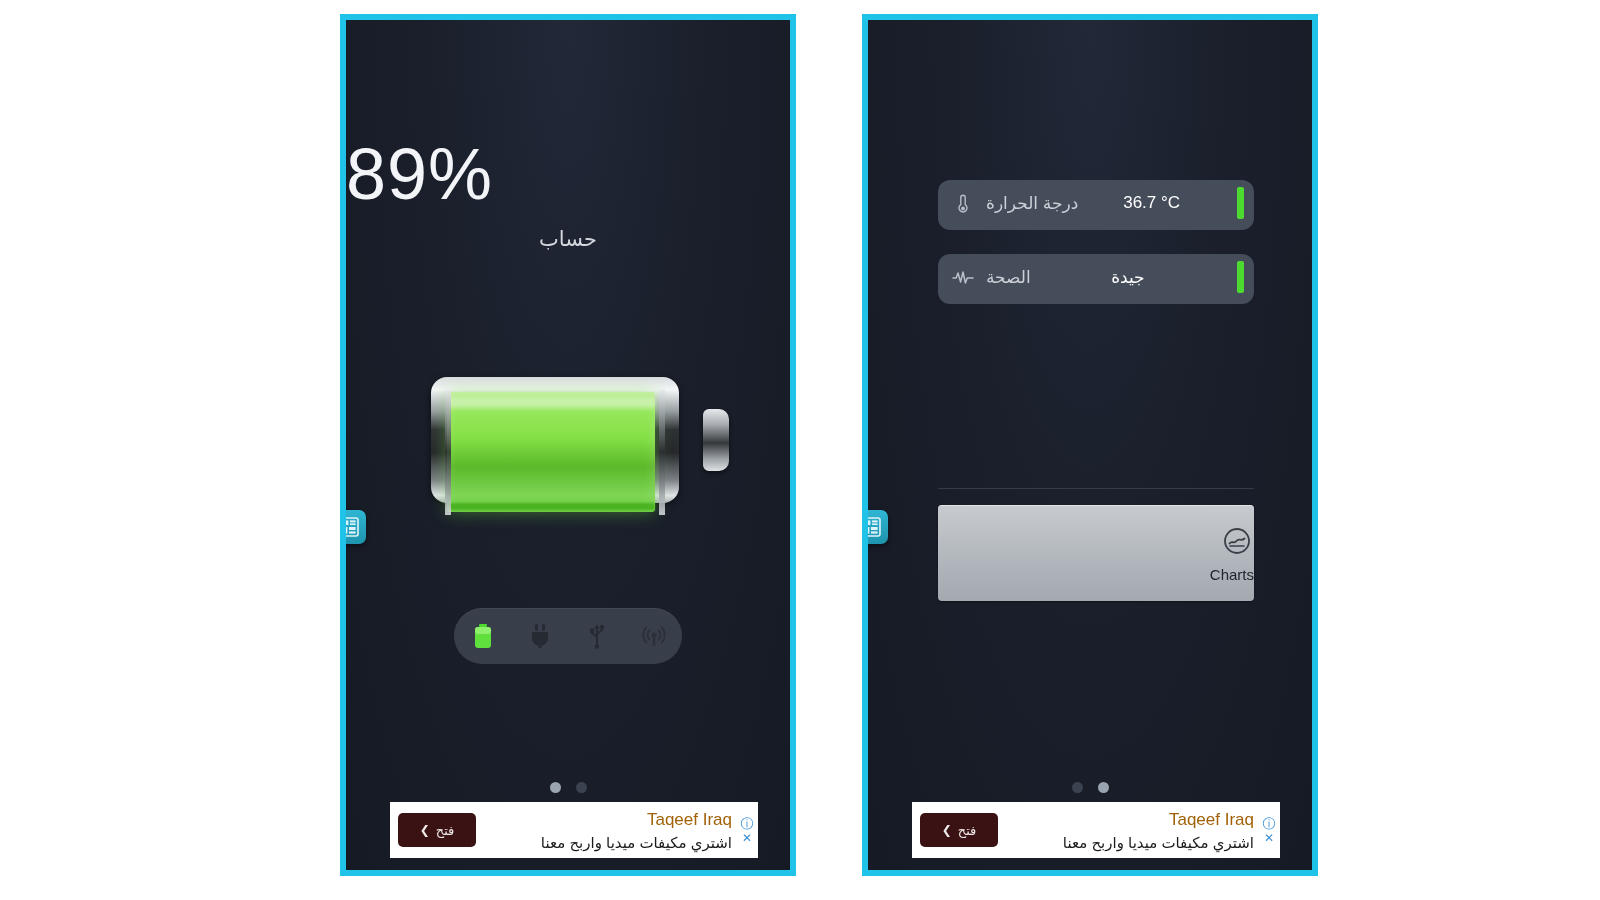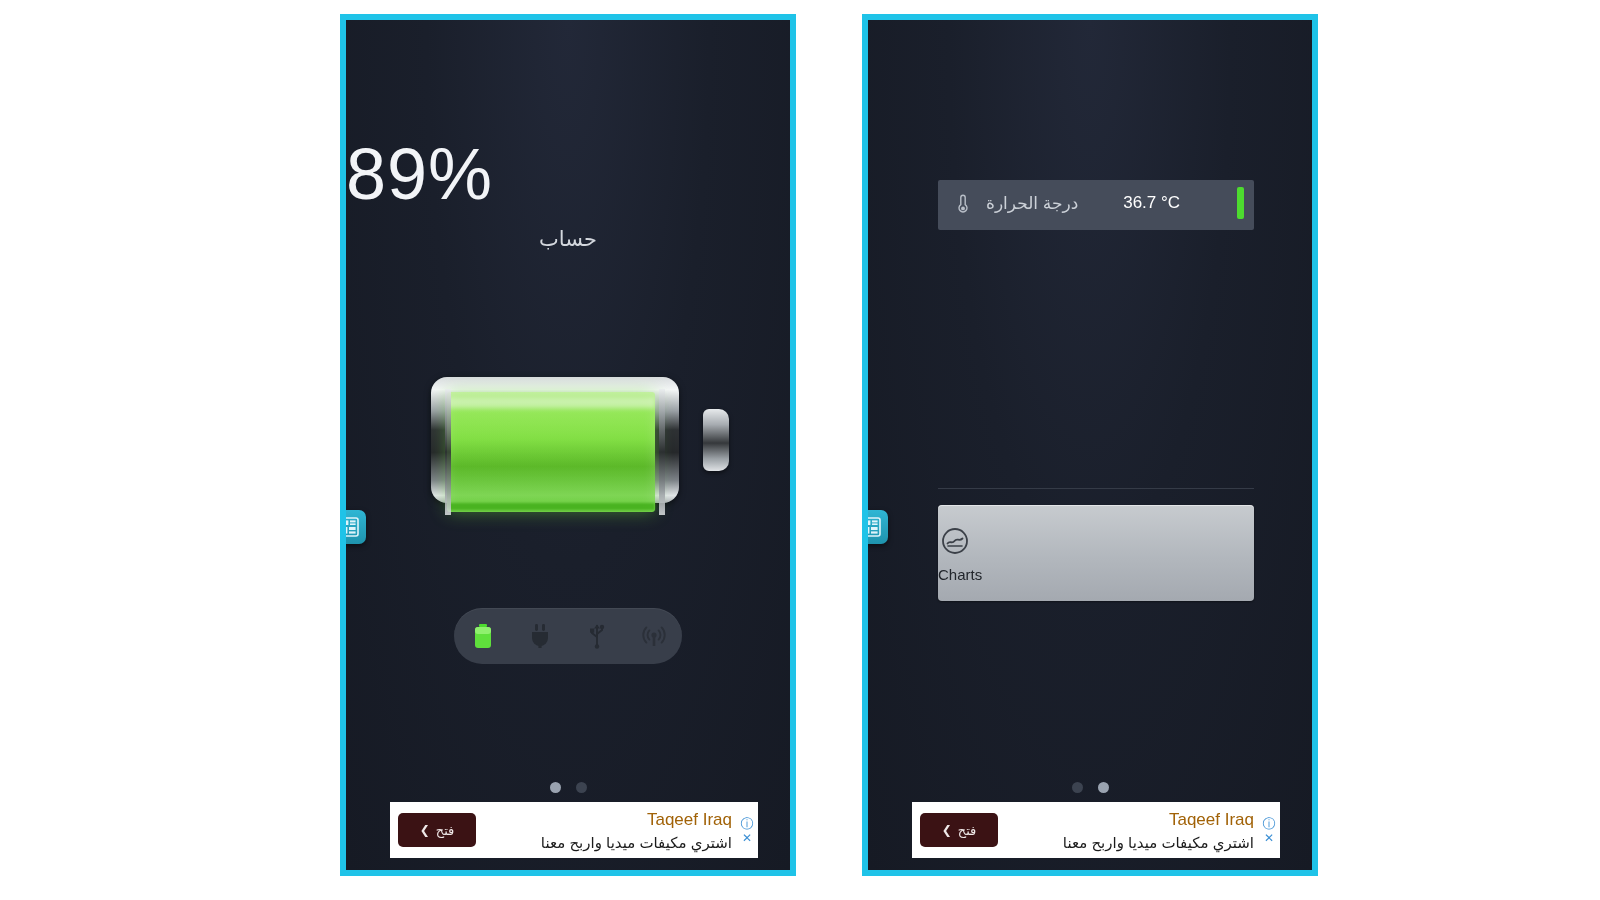--- a/index.html
+++ b/index.html
@@ -135,7 +135,7 @@
     height: 50px;
     margin-bottom: 24px;
     background: #454c5a;
-    border-radius: 2px;
+    border-radius: 12px;
     display: flex; align-items: center;
     padding: 0 10px 4px 14px;
   }

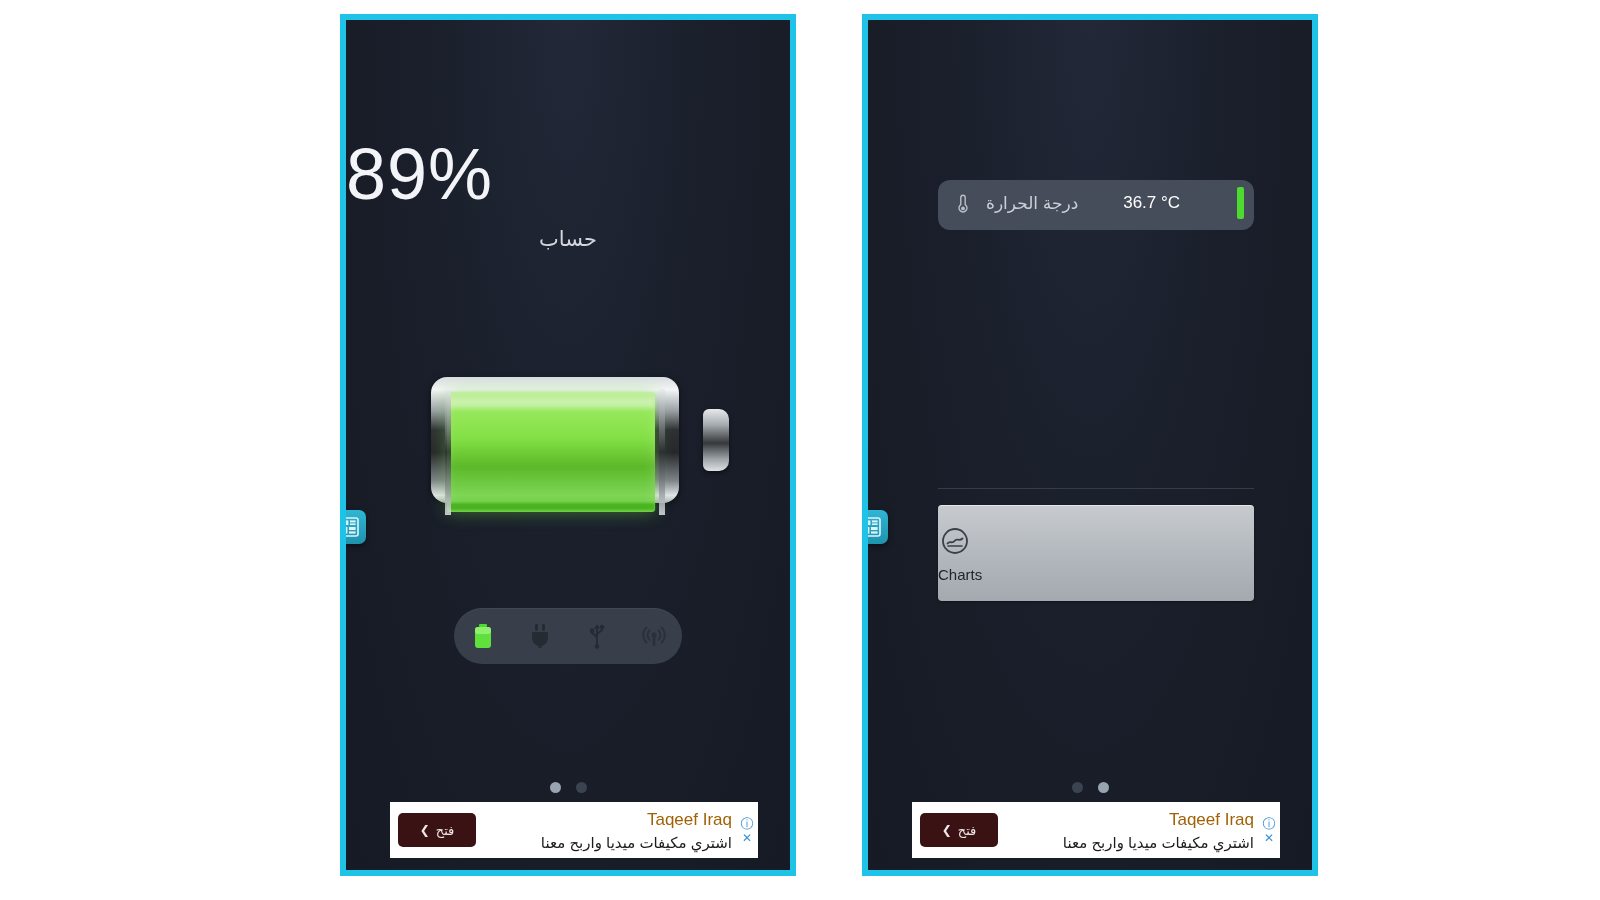--- a/index.html
+++ b/index.html
@@ -347,6 +347,16 @@
         </div>
 
 
+        <div class="row">
+          <span class="r-icon">
+            <svg width="22" height="18" viewBox="0 0 22 18">
+              <path d="M1 10h3.2l1.8-5 2.6 9 2.4-10 2.4 11 1.8-5H21" fill="none" stroke="#b9bfc8" stroke-width="1.5" stroke-linejoin="round" stroke-linecap="round"></path>
+            </svg>
+          </span>
+          <span class="r-label">الصحة</span>
+          <span class="r-value rtl">جيدة</span>
+          <span class="r-bar"></span>
+        </div>
 
 
       </div>

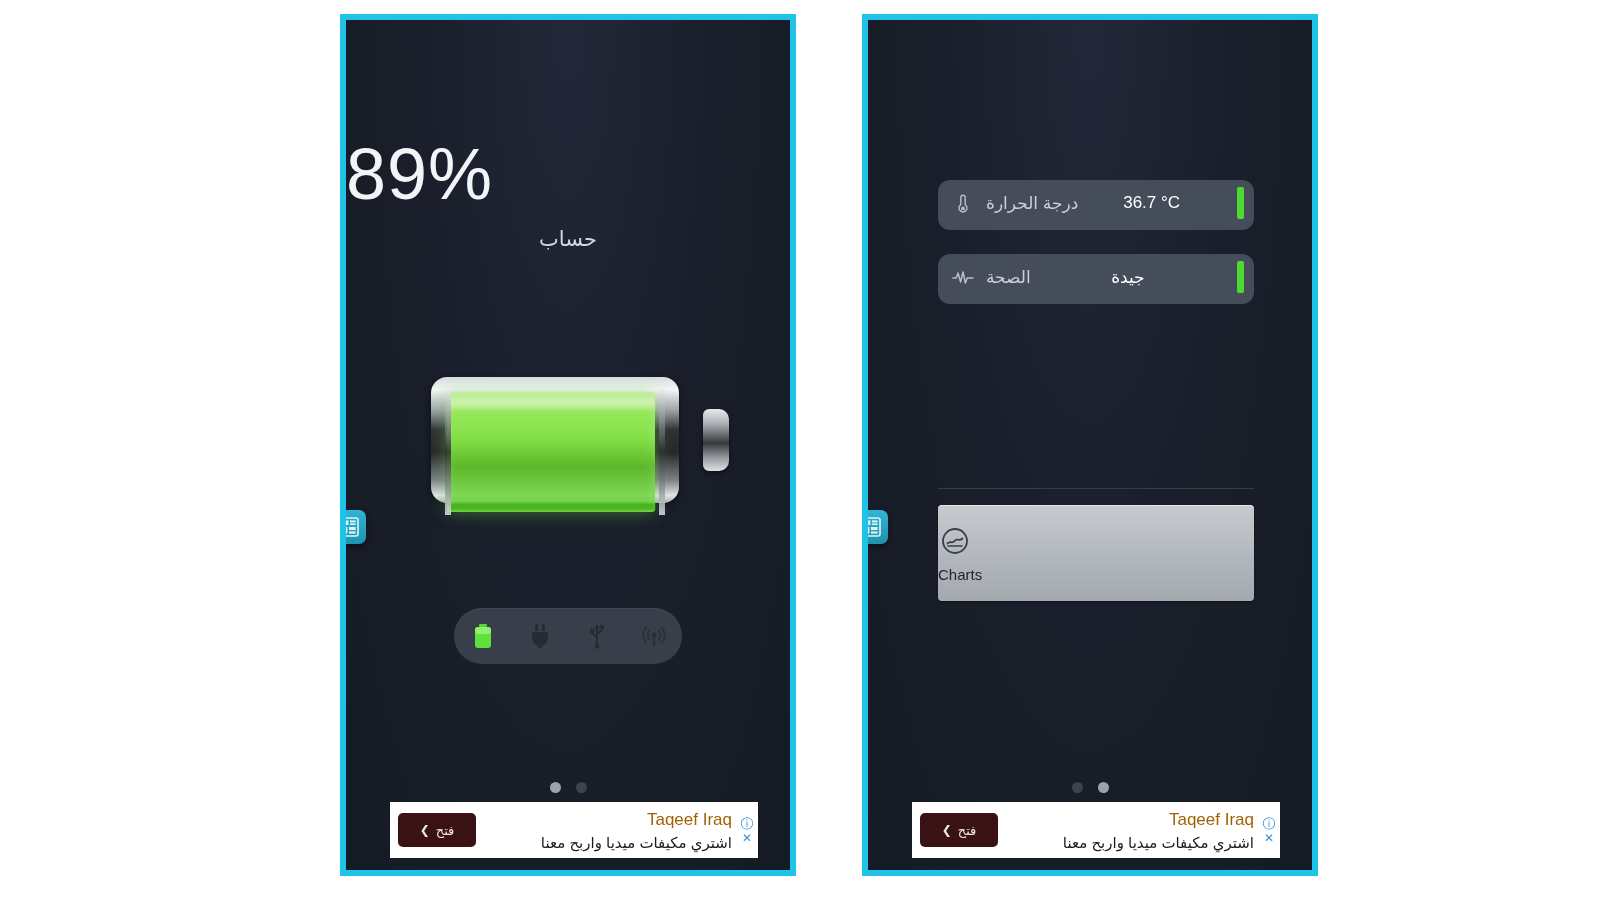--- a/index.html
+++ b/index.html
@@ -177,7 +177,7 @@
     height: 96px;
     border-radius: 4px;
     background: linear-gradient(180deg,#c7cbcf 0%,#b2b7bd 55%,#a4a9b0 100%);
-    display: flex; flex-direction: column; align-items: flex-start; justify-content: center;
+    display: flex; flex-direction: column; align-items: flex-end; justify-content: center;
     gap: 8px;
     box-shadow: 0 1px 2px rgba(0,0,0,.4), inset 0 1px 0 rgba(255,255,255,.5);
     position: relative;

